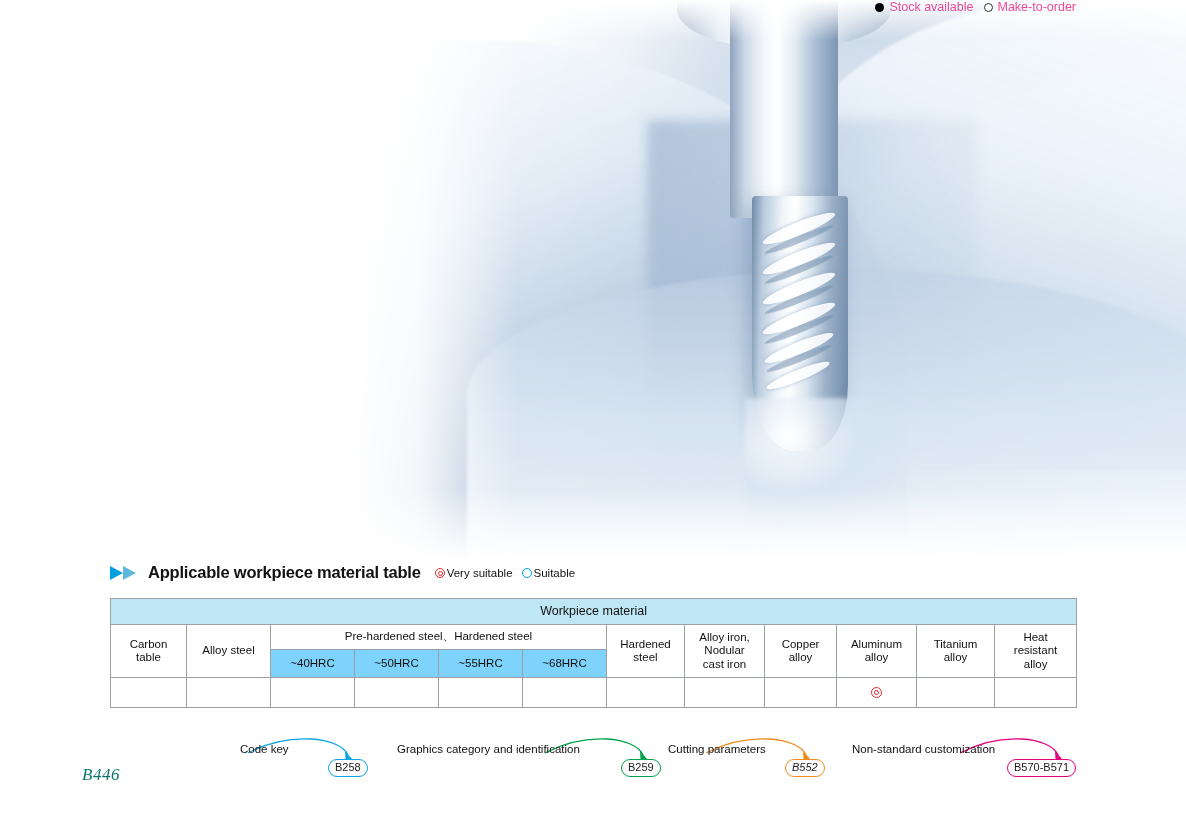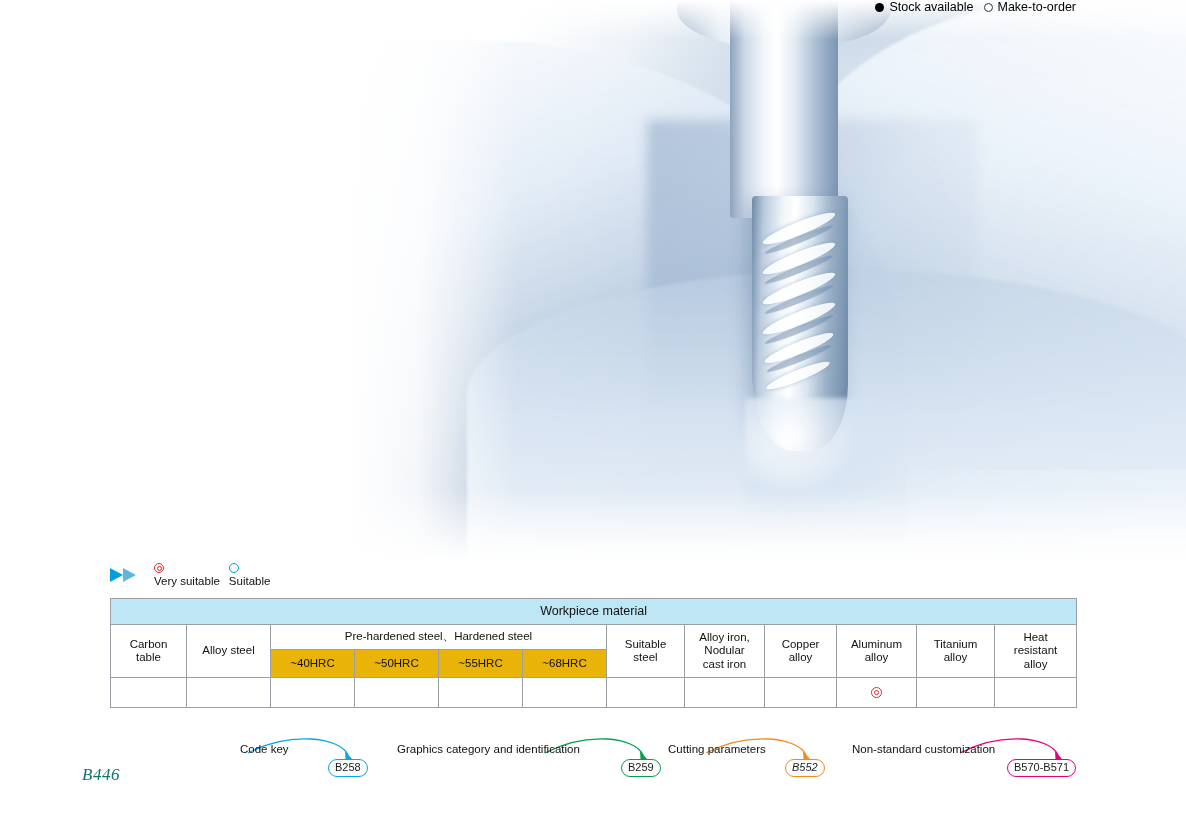--- a/index.html
+++ b/index.html
@@ -25,7 +25,7 @@
     align-items: center;
     gap: 10px;
     font-size: 12.5px;
-    color: #000000;
+    color: #ec4899;
     z-index: 5;
   }
   .legend-item {

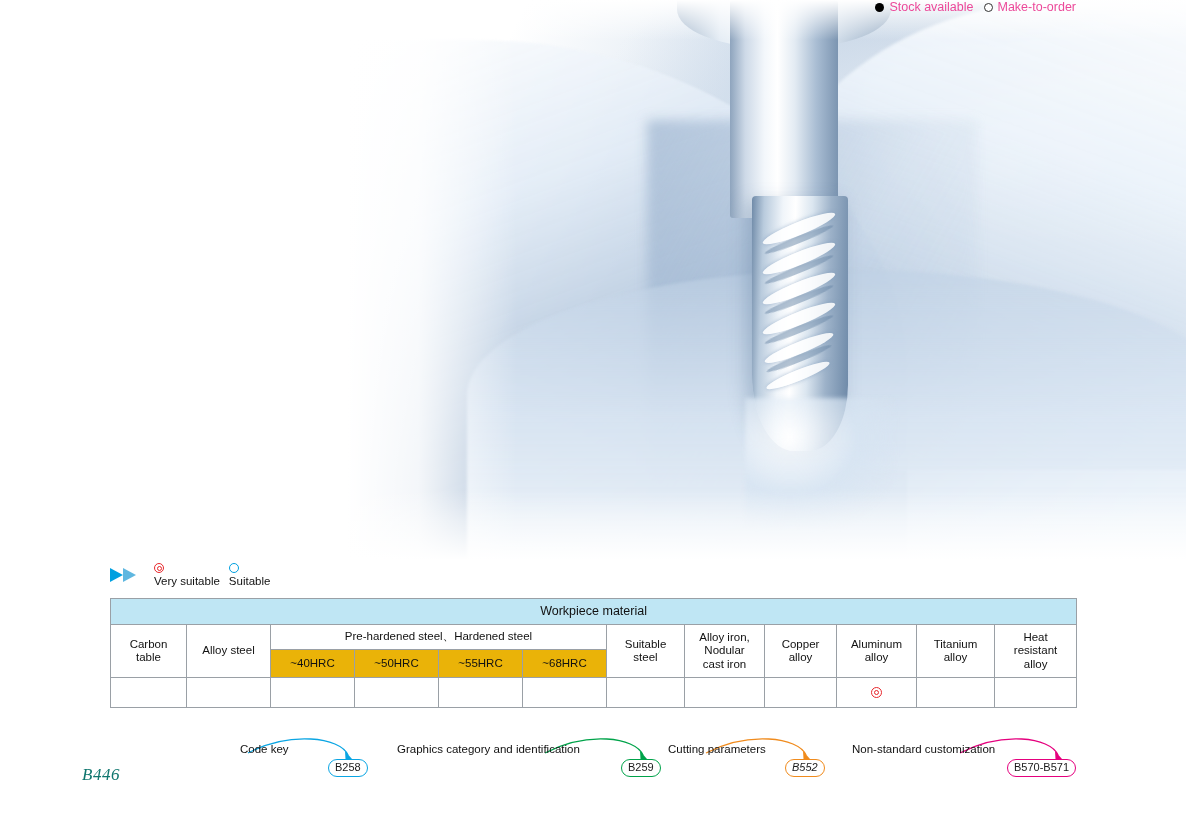--- a/index.html
+++ b/index.html
@@ -364,6 +364,7 @@
       <polygon points="13,1 26,8 13,15" fill="#2a9fd6" opacity="0.75"></polygon>
     </svg>
   </span>
+  <span class="section-title">Applicable workpiece material table</span>
   <span class="head-legend">
     <span class="li">
       <span class="ring-red"></span>

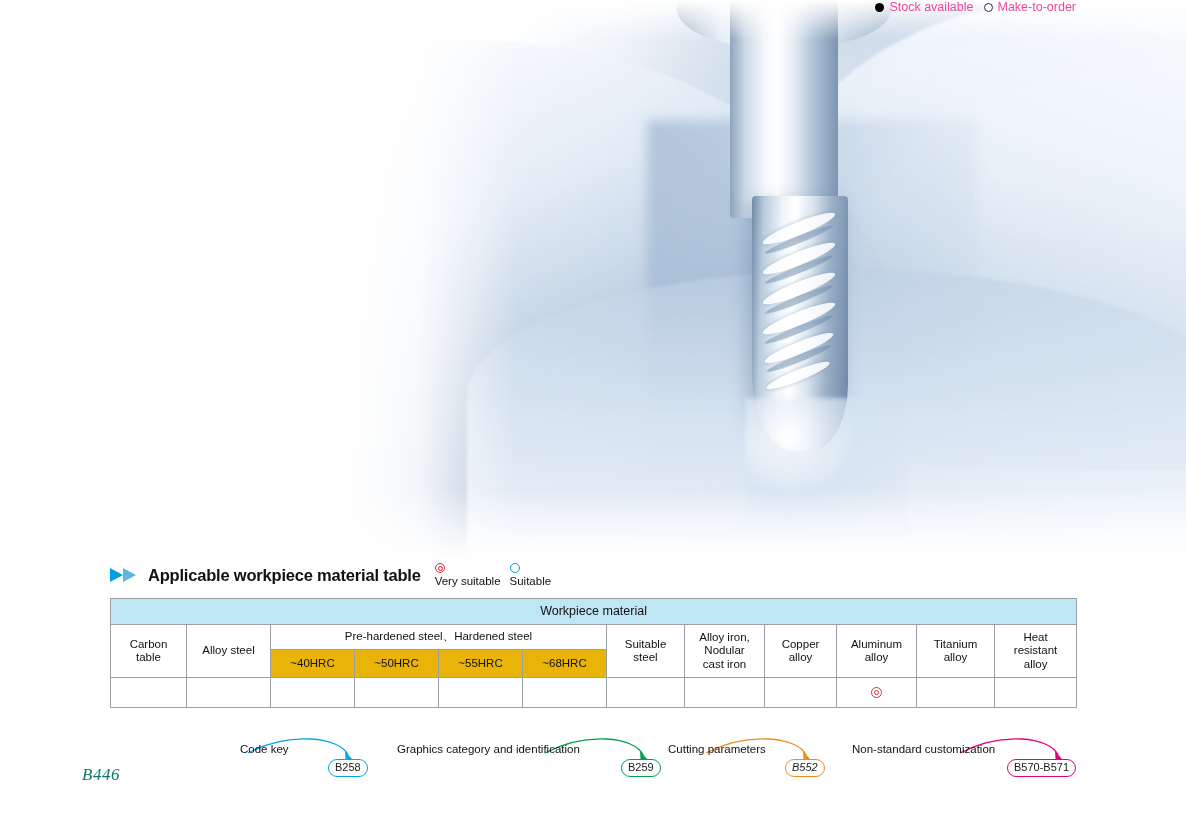--- a/index.html
+++ b/index.html
@@ -191,7 +191,7 @@
     color: #111;
     margin-left: 6px;
   }
-  .head-legend .li { display: flex; align-items: flex-start; gap: 2px; flex-direction: column; }
+  .head-legend .li { display: flex; align-items: center; gap: 2px; }
   .ring-red {
     width: 10px; height: 10px;
     border-radius: 50%;

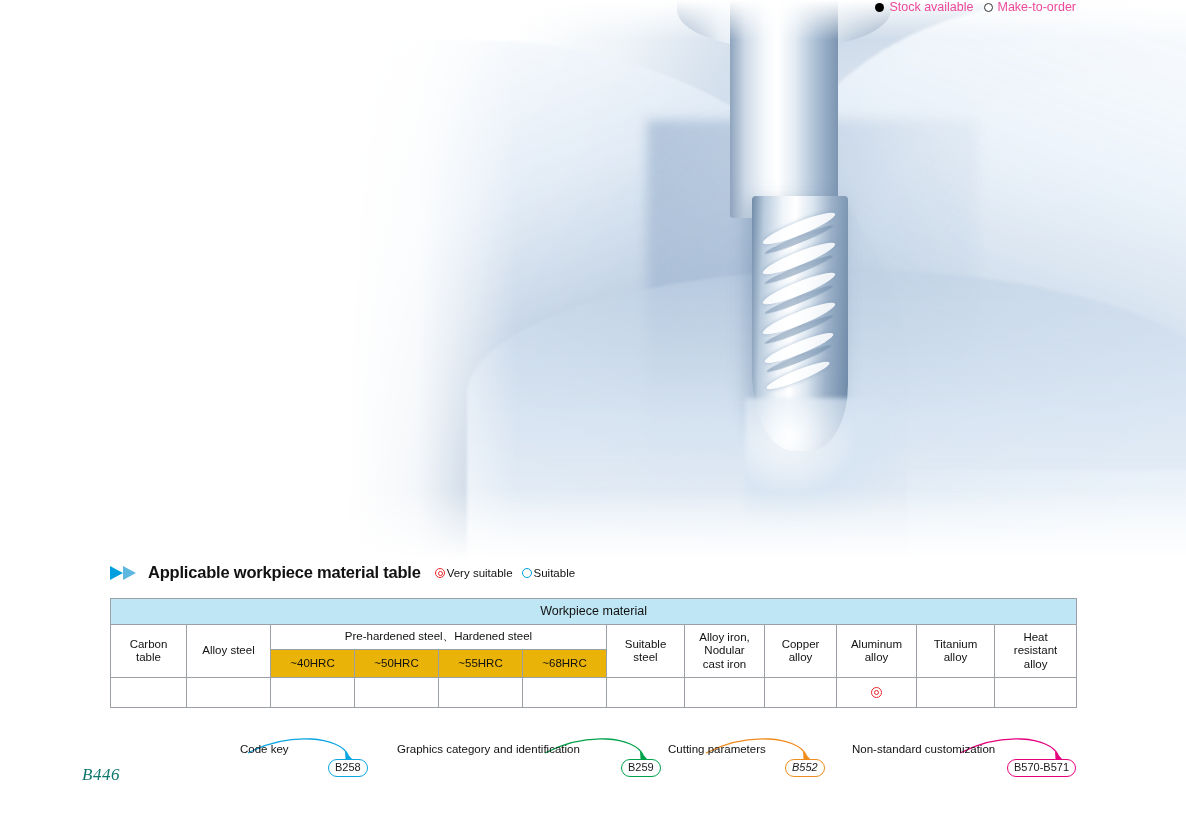--- a/index.html
+++ b/index.html
@@ -400,7 +400,7 @@
       <td class="grp-head" rowspan="2">Carbon table</td>
       <td class="grp-head" rowspan="2">Alloy steel</td>
       <td class="grp-head" colspan="4">Pre-hardened steel、Hardened steel</td>
-      <td class="grp-head" rowspan="2">Suitable steel</td>
+      <td class="grp-head" rowspan="2">Hardened steel</td>
       <td class="grp-head" rowspan="2">Alloy iron, Nodular cast iron</td>
       <td class="grp-head" rowspan="2">Copper alloy</td>
       <td class="grp-head" rowspan="2">Aluminum alloy</td>

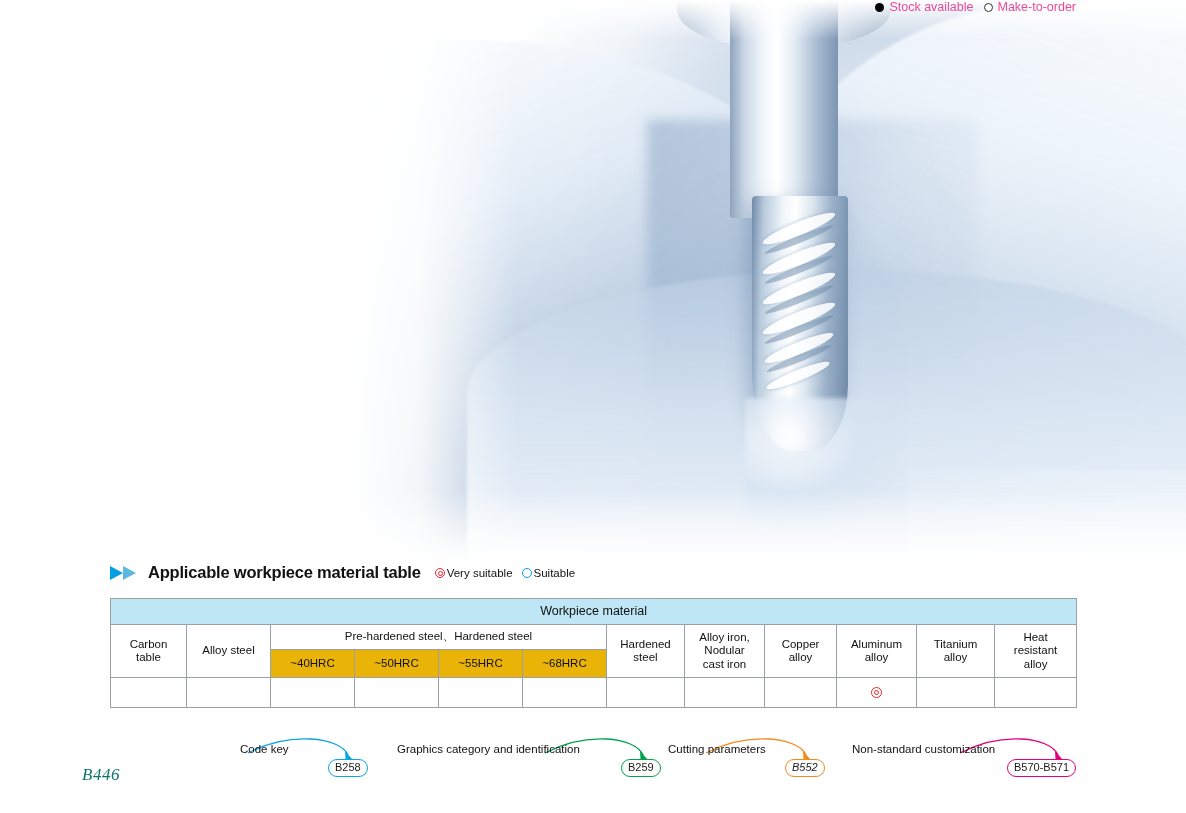--- a/index.html
+++ b/index.html
@@ -241,7 +241,7 @@
     font-size: 12.5px;
   }
   .mat-table .sub-head {
-    background: #eab308;
+    background: #7dd3fc;
     height: 23px;
   }
   .mat-table .grp-head {

